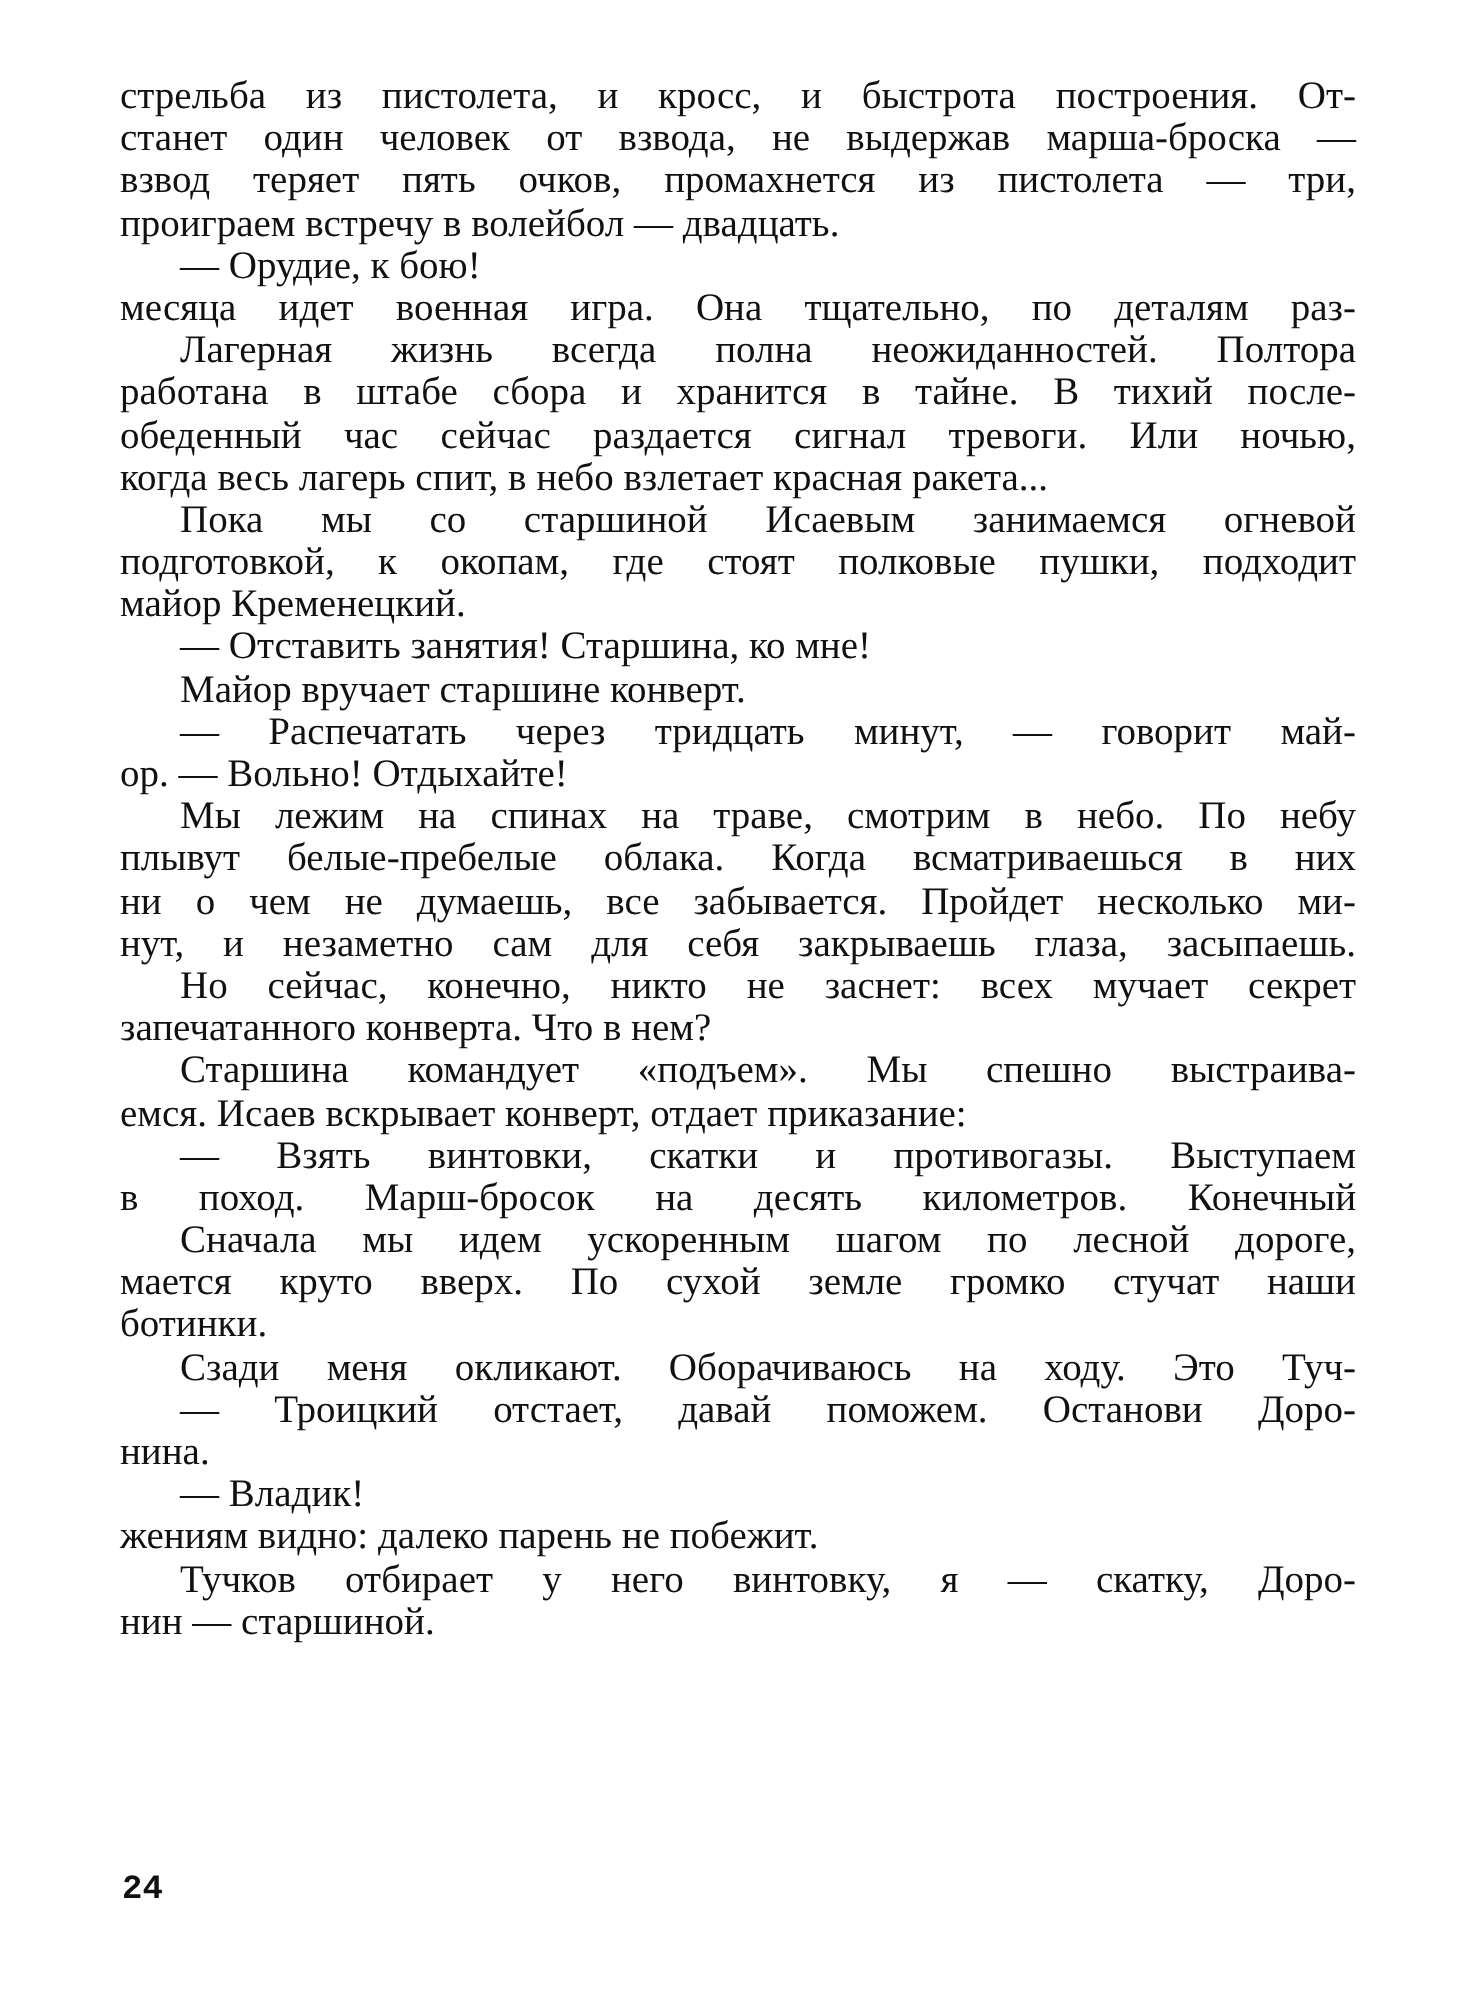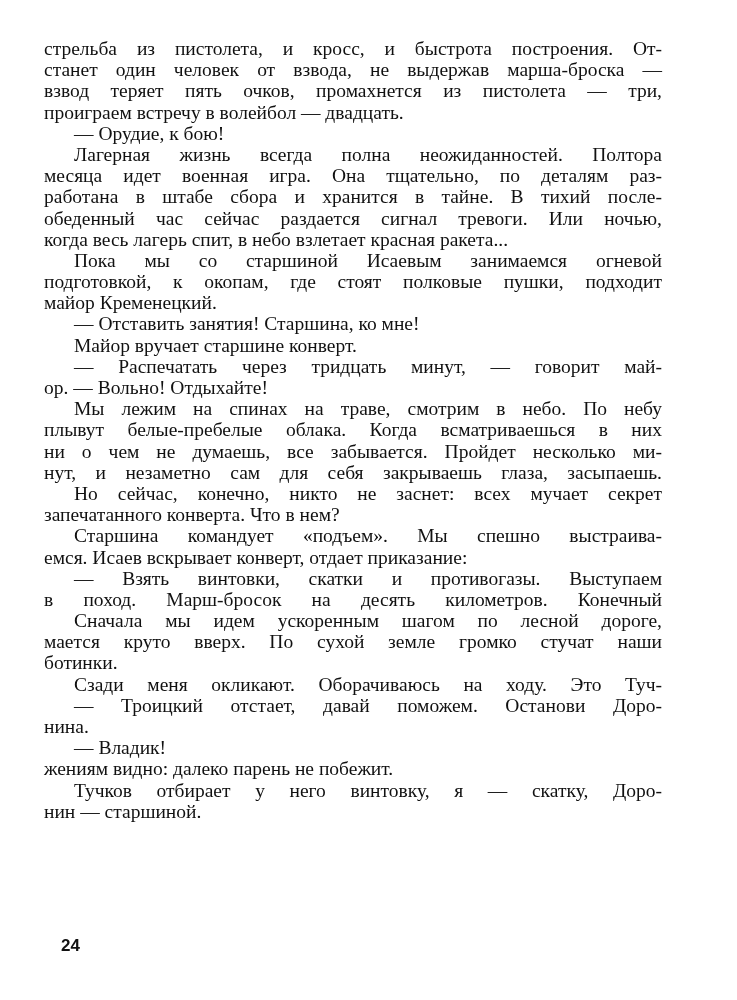--- a/index.html
+++ b/index.html
@@ -5,7 +5,7 @@
     html, body { margin: 0; padding: 0; background: #ffffff; }
     body { width: 737px; height: 1000px; position: relative; overflow: hidden; }
     .page {
-      position: absolute; left: 44px; top: 38px; width: 618px;
+      position: absolute; left: 60px; top: 38px; width: 618px;
       font-family: "Liberation Serif", "DejaVu Serif", serif;
       font-size: 19.5px; line-height: 21.2px; color: #111;
     }

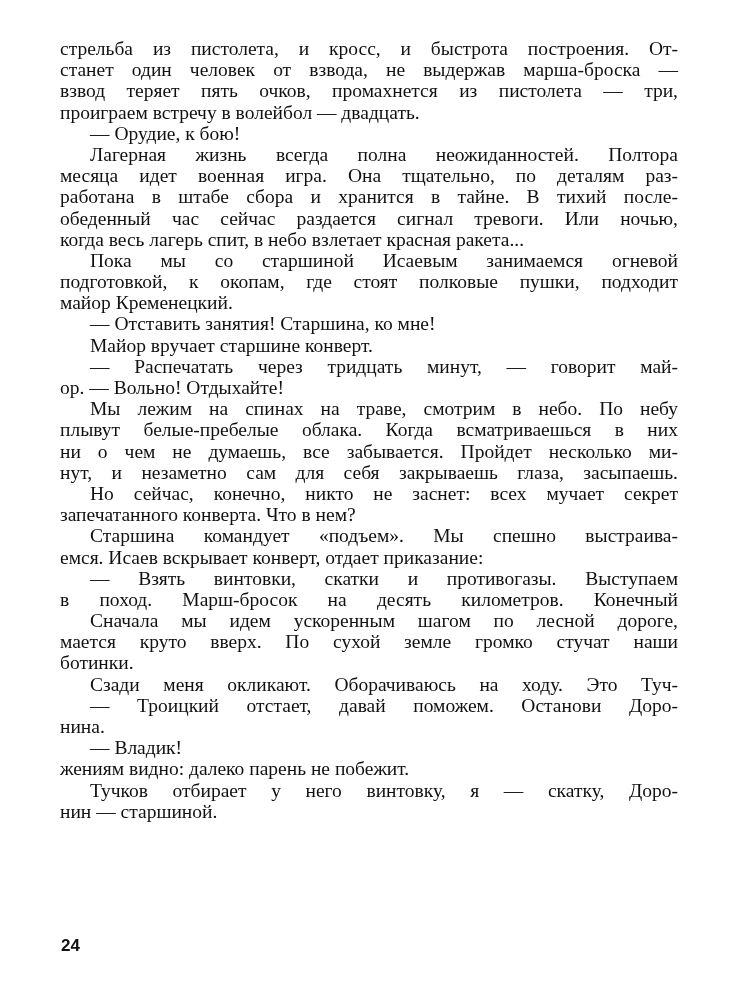--- a/index.html
+++ b/index.html
@@ -27,8 +27,8 @@
   <span class="line">взвод теряет пять очков, промахнется из пистолета — три,</span>
   <span class="line last">проиграем встречу в волейбол — двадцать.</span>
   <span class="line indent last">— Орудие, к бою!</span>
+  <span class="line">месяца идет военная игра. Она тщательно, по деталям раз-</span>
   <span class="line indent">Лагерная жизнь всегда полна неожиданностей. Полтора</span>
-  <span class="line">месяца идет военная игра. Она тщательно, по деталям раз-</span>
   <span class="line">работана в штабе сбора и хранится в тайне. В тихий после-</span>
   <span class="line">обеденный час сейчас раздается сигнал тревоги. Или ночью,</span>
   <span class="line last">когда весь лагерь спит, в небо взлетает красная ракета...</span>

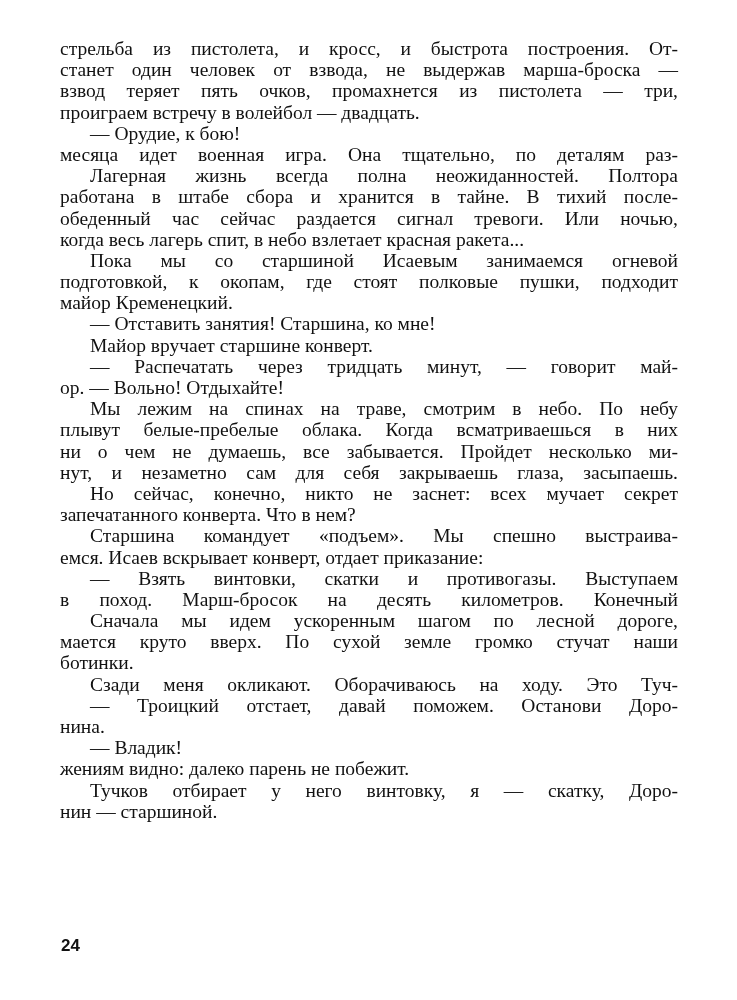--- a/index.html
+++ b/index.html
@@ -14,7 +14,7 @@
     .line.indent { padding-left: 30px; font-family: Liberation Serif, serif; }
     .page-number {
       position: absolute; left: 61px; top: 936px;
-      font-family: Liberation Sans, sans-serif;
+      font-family: Liberation Mono, monospace;
       font-size: 17px; font-weight: bold; color: #111;
     }
   </style>

